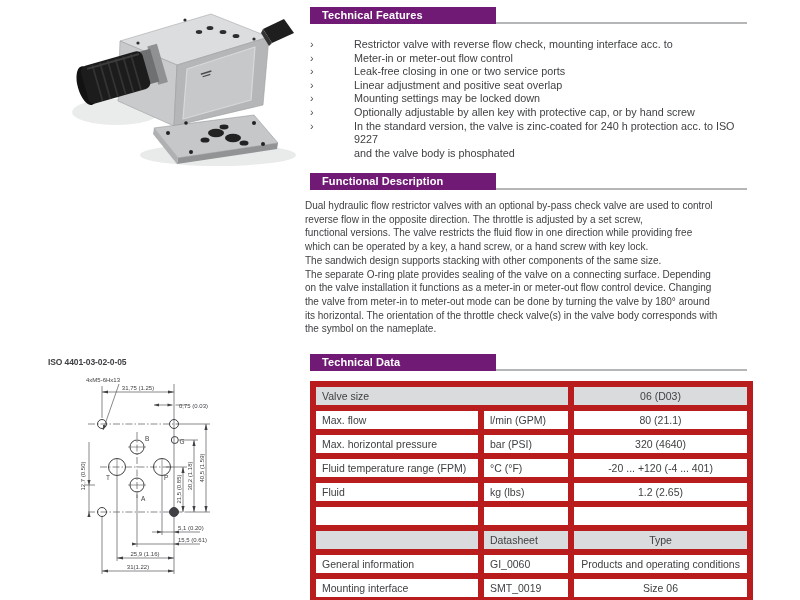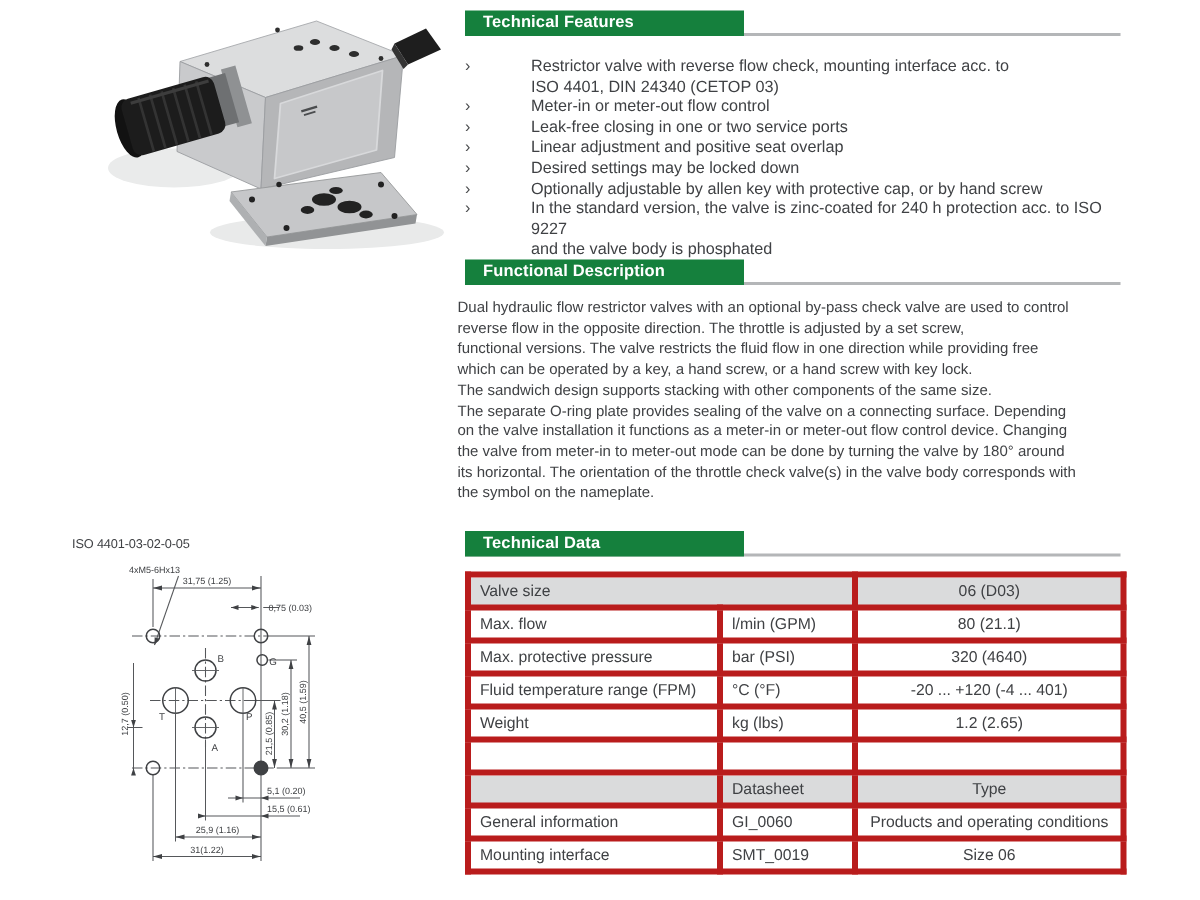--- a/index.html
+++ b/index.html
@@ -10,7 +10,7 @@
   
   .section{position:absolute;left:310px;width:437px;height:17px;}
   .section .rule{position:absolute;left:0;right:0;bottom:0;height:2px;background:#b4b6b8;}
-  .section .bar{position:absolute;left:0;top:0;width:186px;height:17px;background:#15803d;
+  .section .bar{position:absolute;left:0;top:0;width:186px;height:17px;background:#701a75;
                 color:#ffffff;font-size:11px;font-weight:bold;line-height:17px;padding-left:12px;
                 box-sizing:border-box;letter-spacing:.1px;}
 

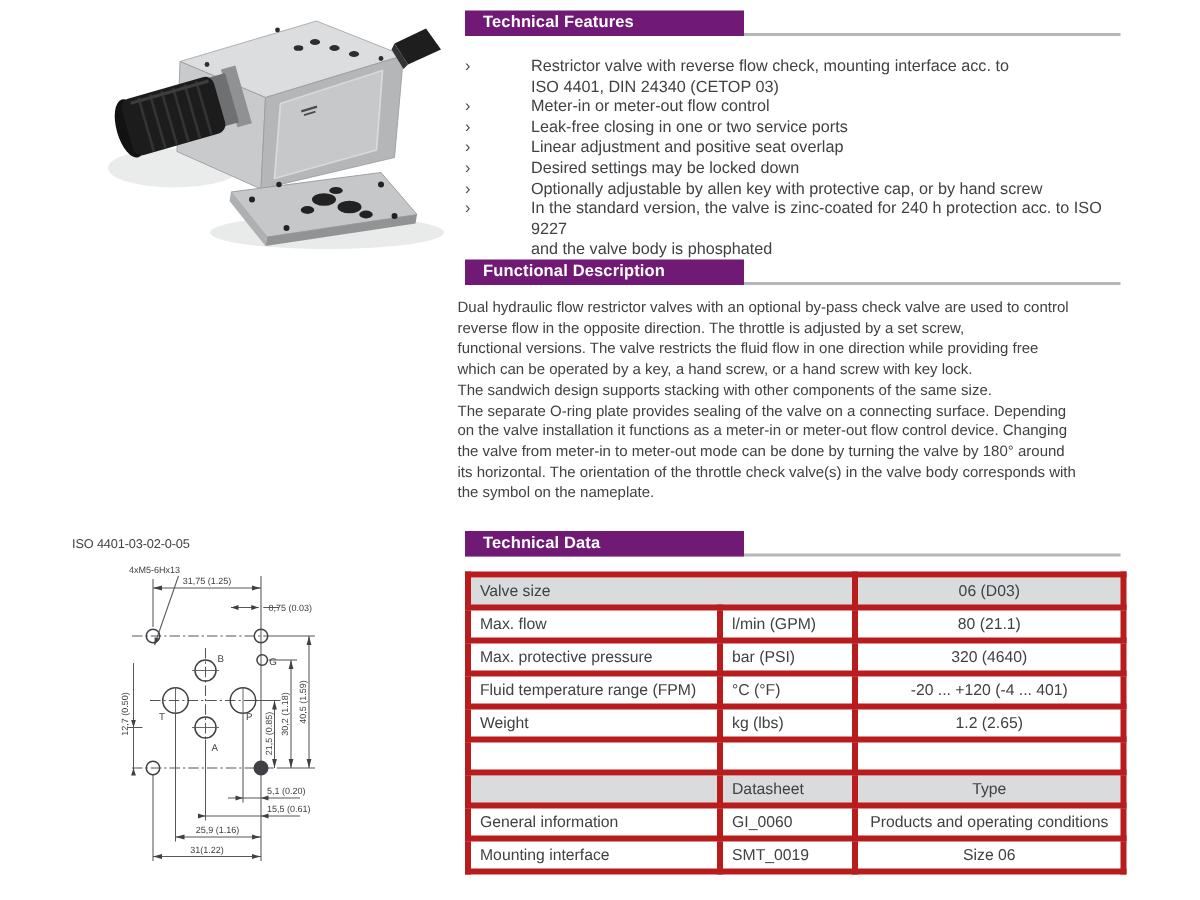--- a/index.html
+++ b/index.html
@@ -114,7 +114,6 @@
     <span class="b-glyph">›</span>
     <span class="b-text">
         <span class="b-line">Restrictor valve with reverse flow check, mounting interface acc. to</span>
-        <span class="b-line">ISO 4401, DIN 24340 (CETOP 03)</span>
       </span>
   </div>
   <div class="b-item">

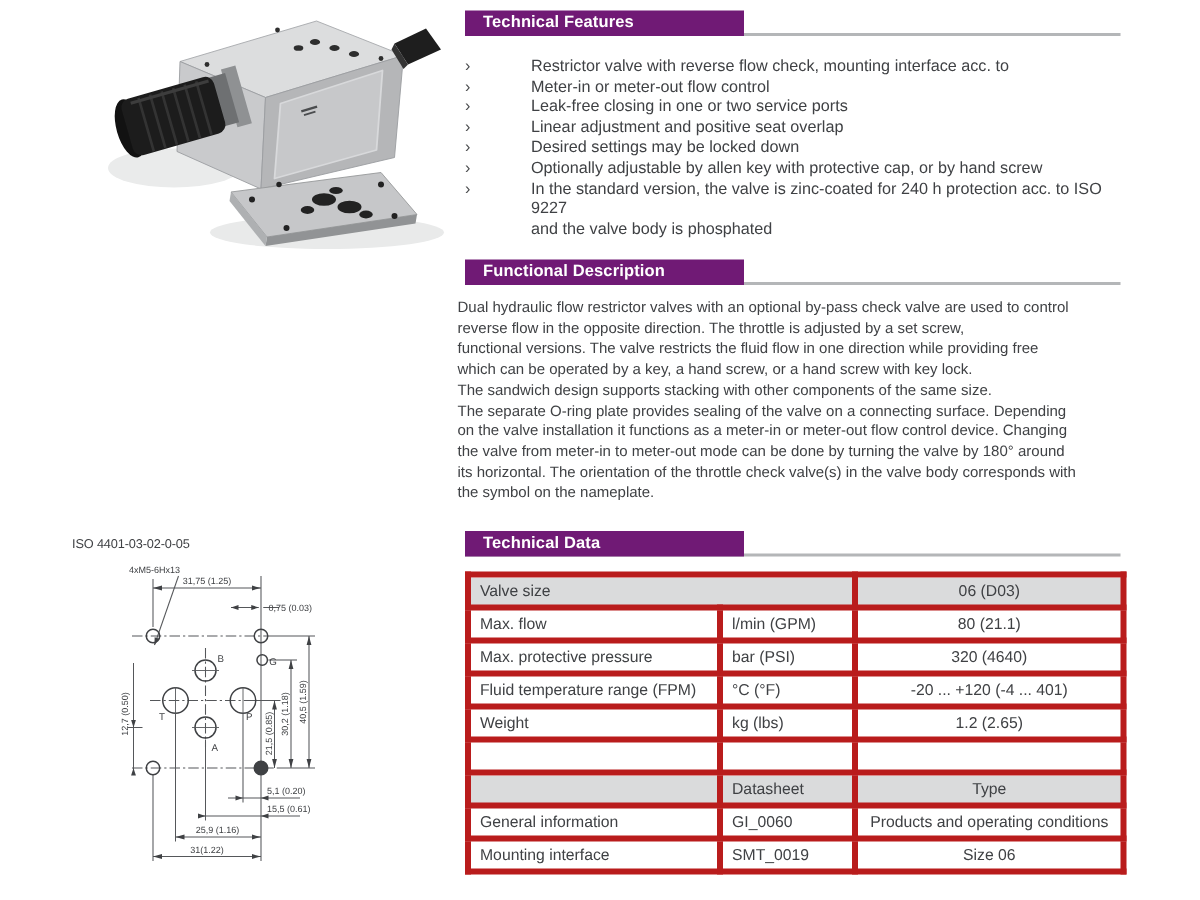--- a/index.html
+++ b/index.html
@@ -137,7 +137,7 @@
   <div class="b-item">
     <span class="b-glyph">›</span>
     <span class="b-text">
-        <span class="b-line">Desired settings may be locked down</span>
+        <span class="b-line">Mounting settings may be locked down</span>
       </span>
   </div>
   <div class="b-item">

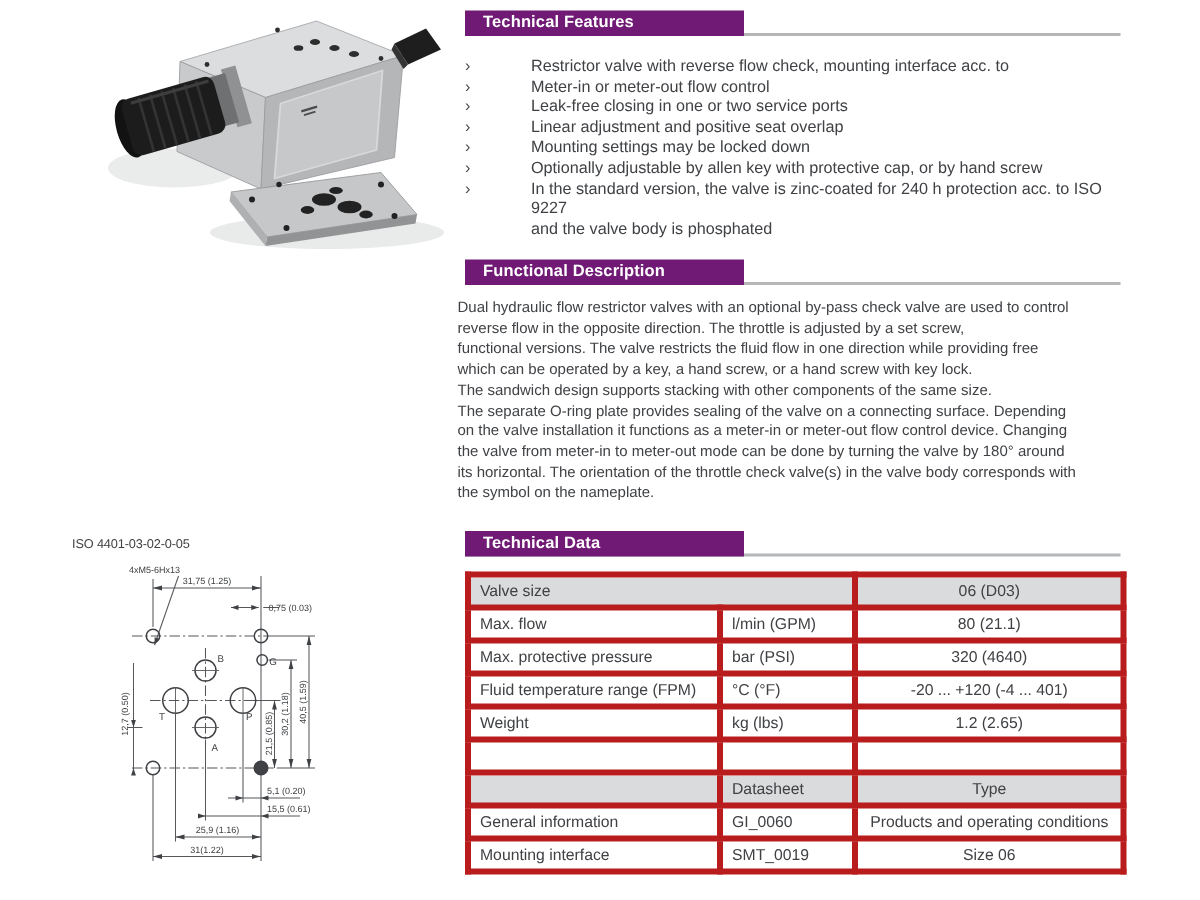--- a/index.html
+++ b/index.html
@@ -33,7 +33,7 @@
   table.tdata tr.gray td{background:#dadbdc;}
 
   
-  .iso-title{position:absolute;left:48px;top:357px;font-size:8.5px;font-weight:normal;letter-spacing:-.1px;}
+  .iso-title{position:absolute;left:48px;top:357px;font-size:8.5px;font-weight:bold;letter-spacing:-.1px;}
   .iso-caption{position:absolute;left:40px;top:616px;width:254px;text-align:center;
                font-size:8px;font-weight:bold;}
   svg text{font-family:"Liberation Sans", sans-serif;}

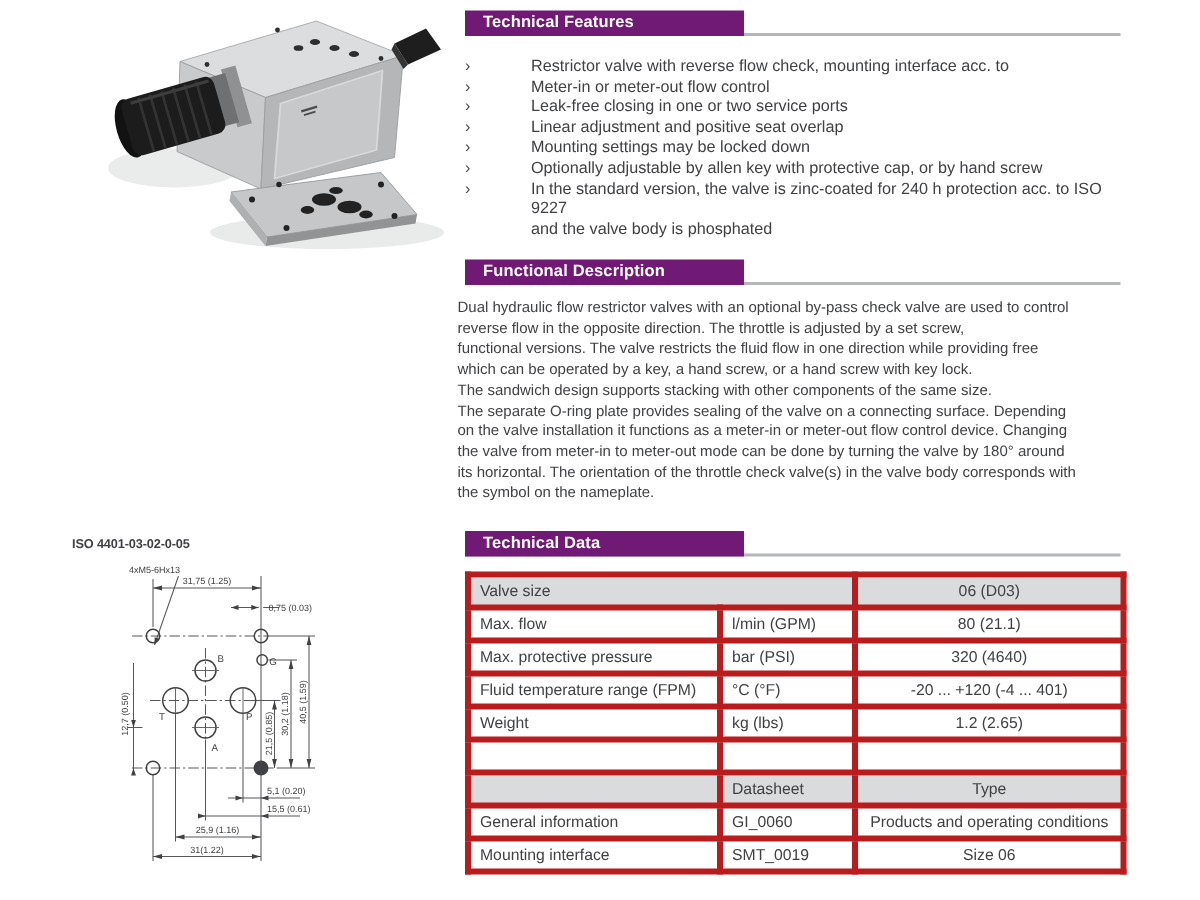--- a/index.html
+++ b/index.html
@@ -28,7 +28,7 @@
   
   table.tdata{position:absolute;left:310px;top:381px;width:437px;border-collapse:collapse;
               font-size:10.5px;color:#3f4144;table-layout:fixed;}
-  table.tdata td{border:4px solid #b91c1c;height:18px;padding:0 2px 0 6px;overflow:hidden;white-space:nowrap;}
+  table.tdata td{border:6px solid #b91c1c;height:18px;padding:0 2px 0 6px;overflow:hidden;white-space:nowrap;}
   table.tdata td.ctr{text-align:center;padding:0;}
   table.tdata tr.gray td{background:#dadbdc;}
 

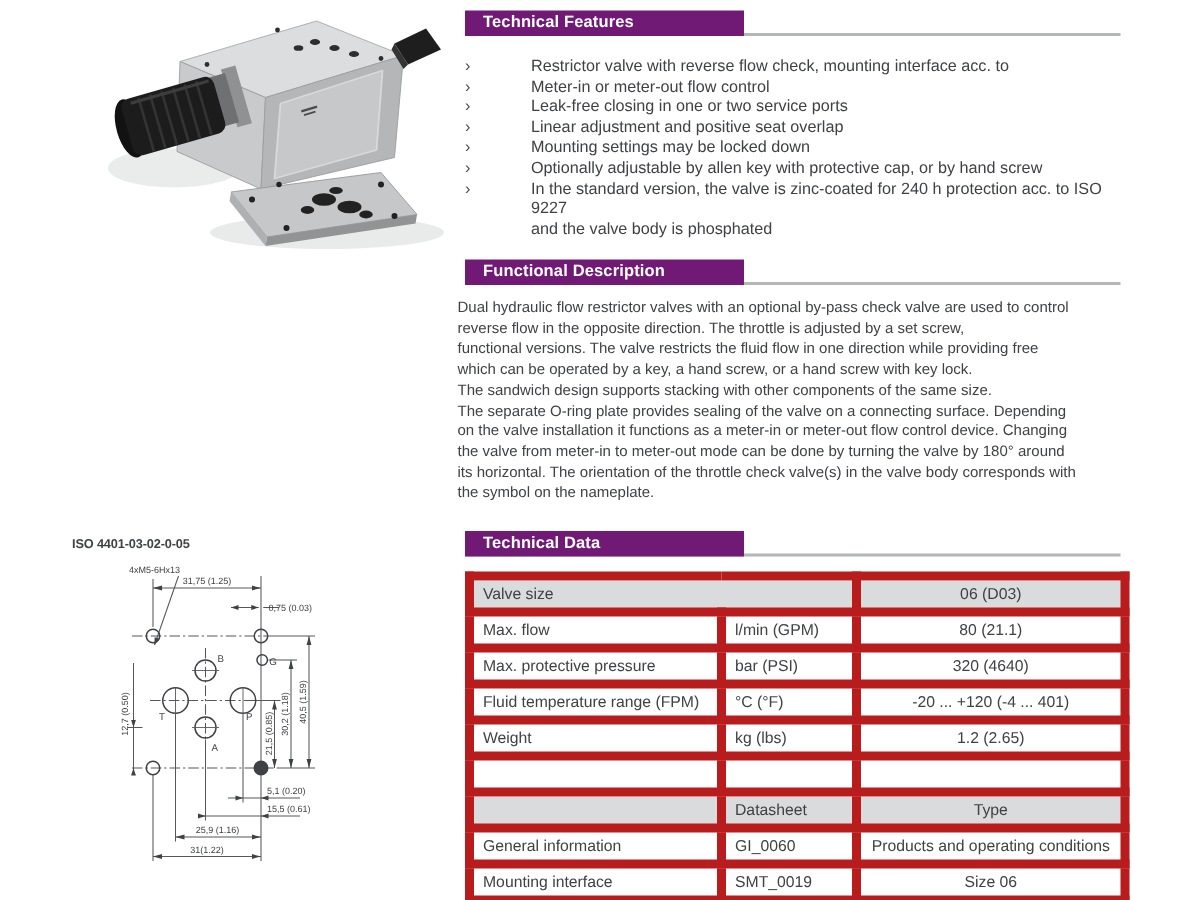--- a/index.html
+++ b/index.html
@@ -195,7 +195,7 @@
     <td class="ctr">80 (21.1)</td>
   </tr>
   <tr>
-    <td>Max. protective pressure</td>
+    <td>Max. horizontal pressure</td>
     <td>bar (PSI)</td>
     <td class="ctr">320 (4640)</td>
   </tr>

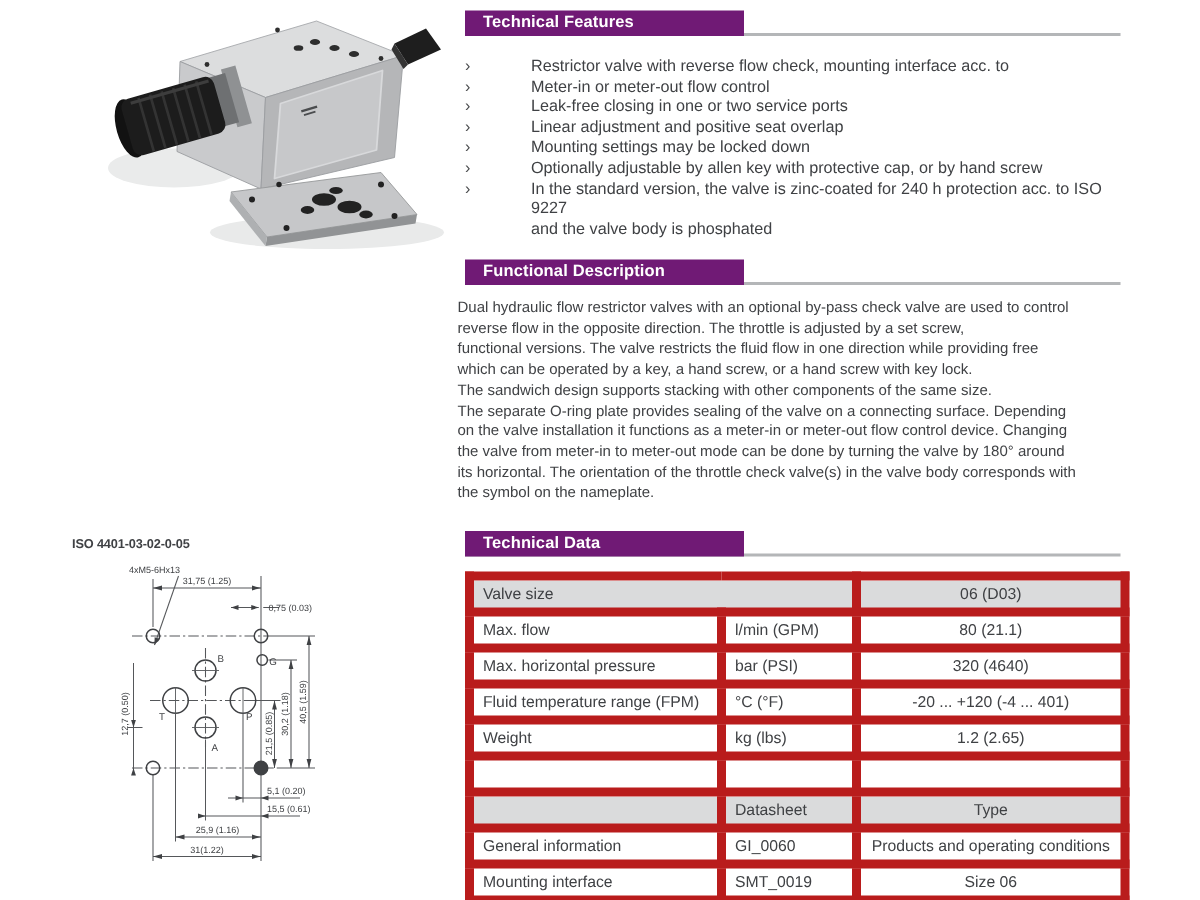--- a/index.html
+++ b/index.html
@@ -205,7 +205,7 @@
     <td class="ctr">-20 ... +120 (-4 ... 401)</td>
   </tr>
   <tr>
-    <td>Weight</td>
+    <td>Fluid</td>
     <td>kg (lbs)</td>
     <td class="ctr">1.2 (2.65)</td>
   </tr>

